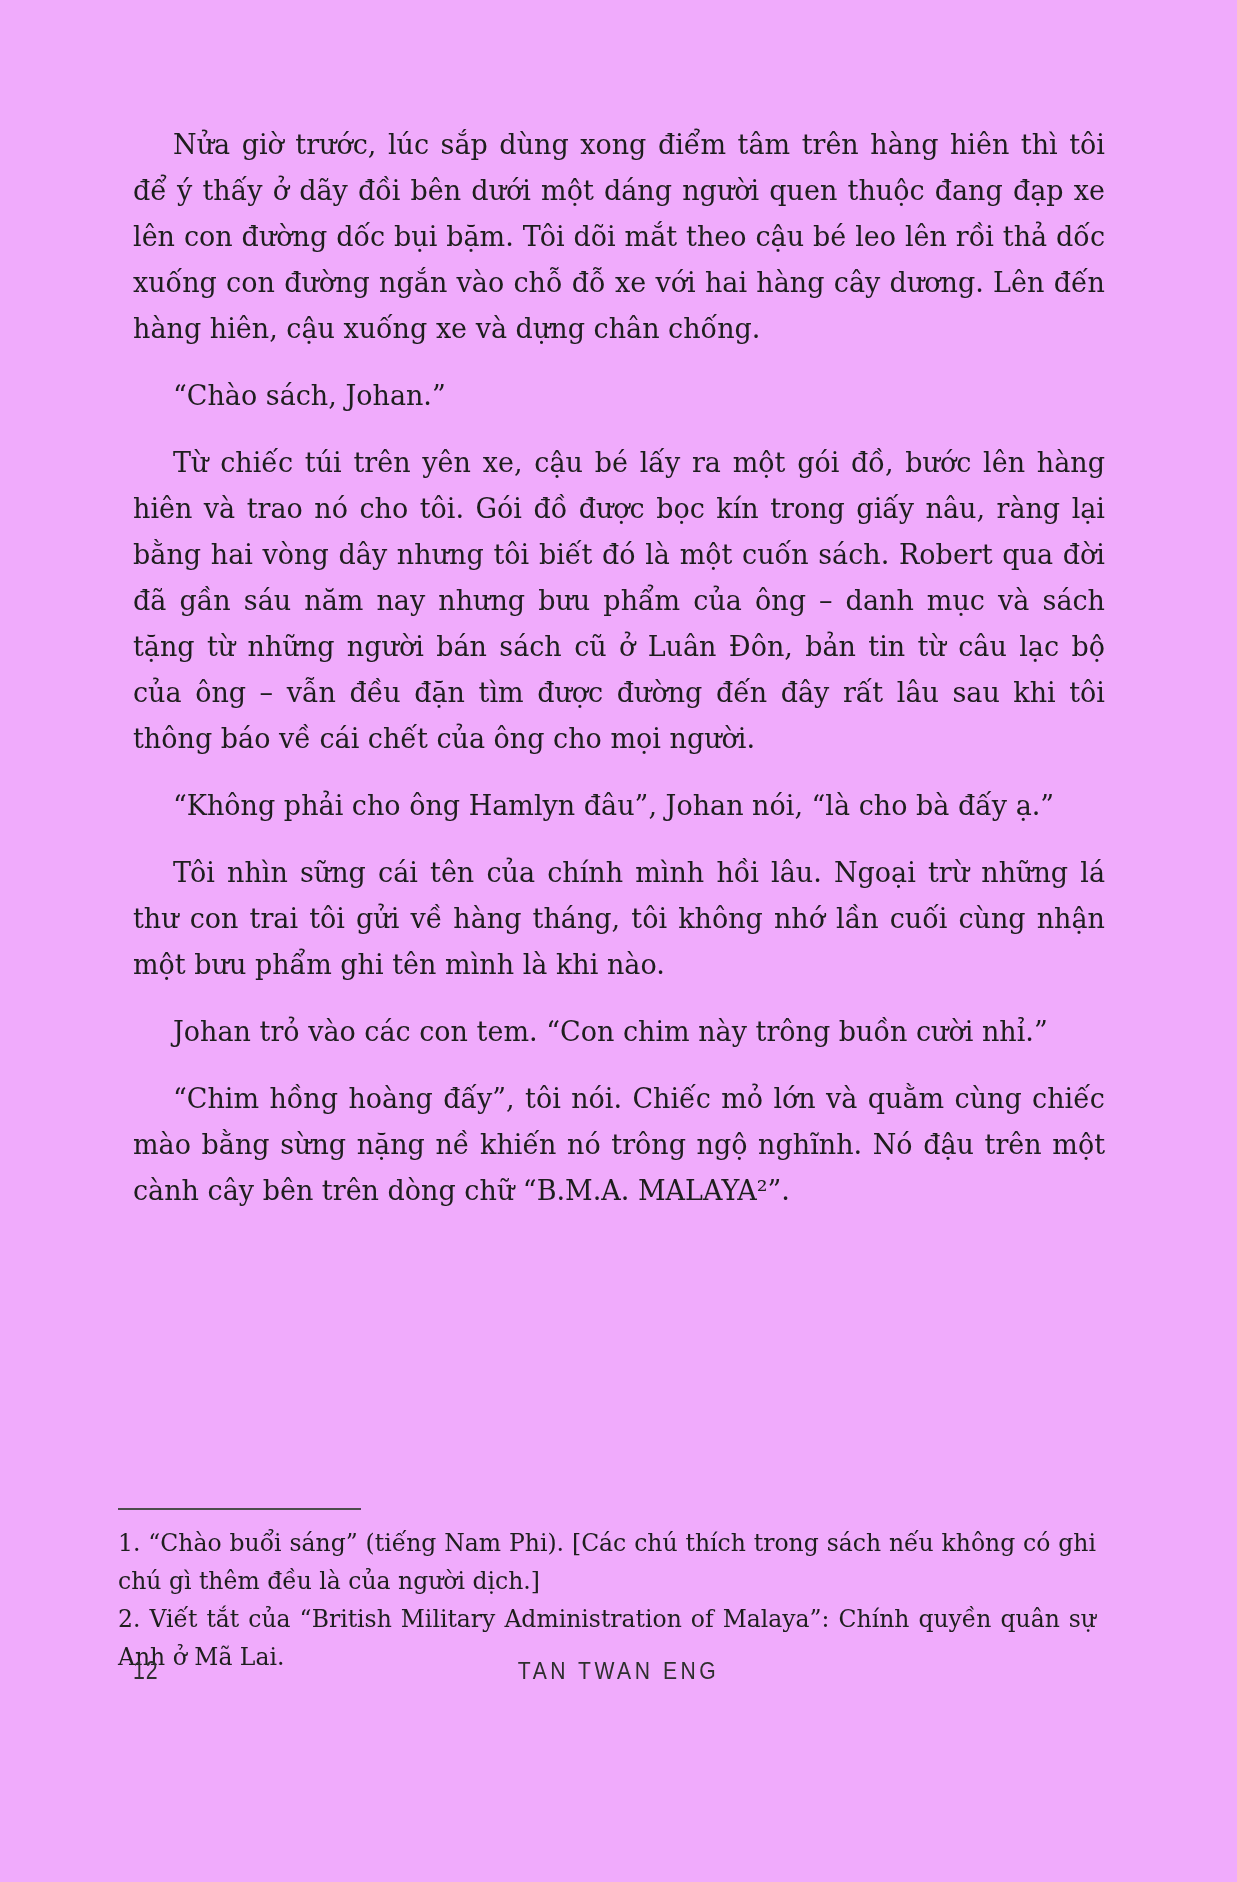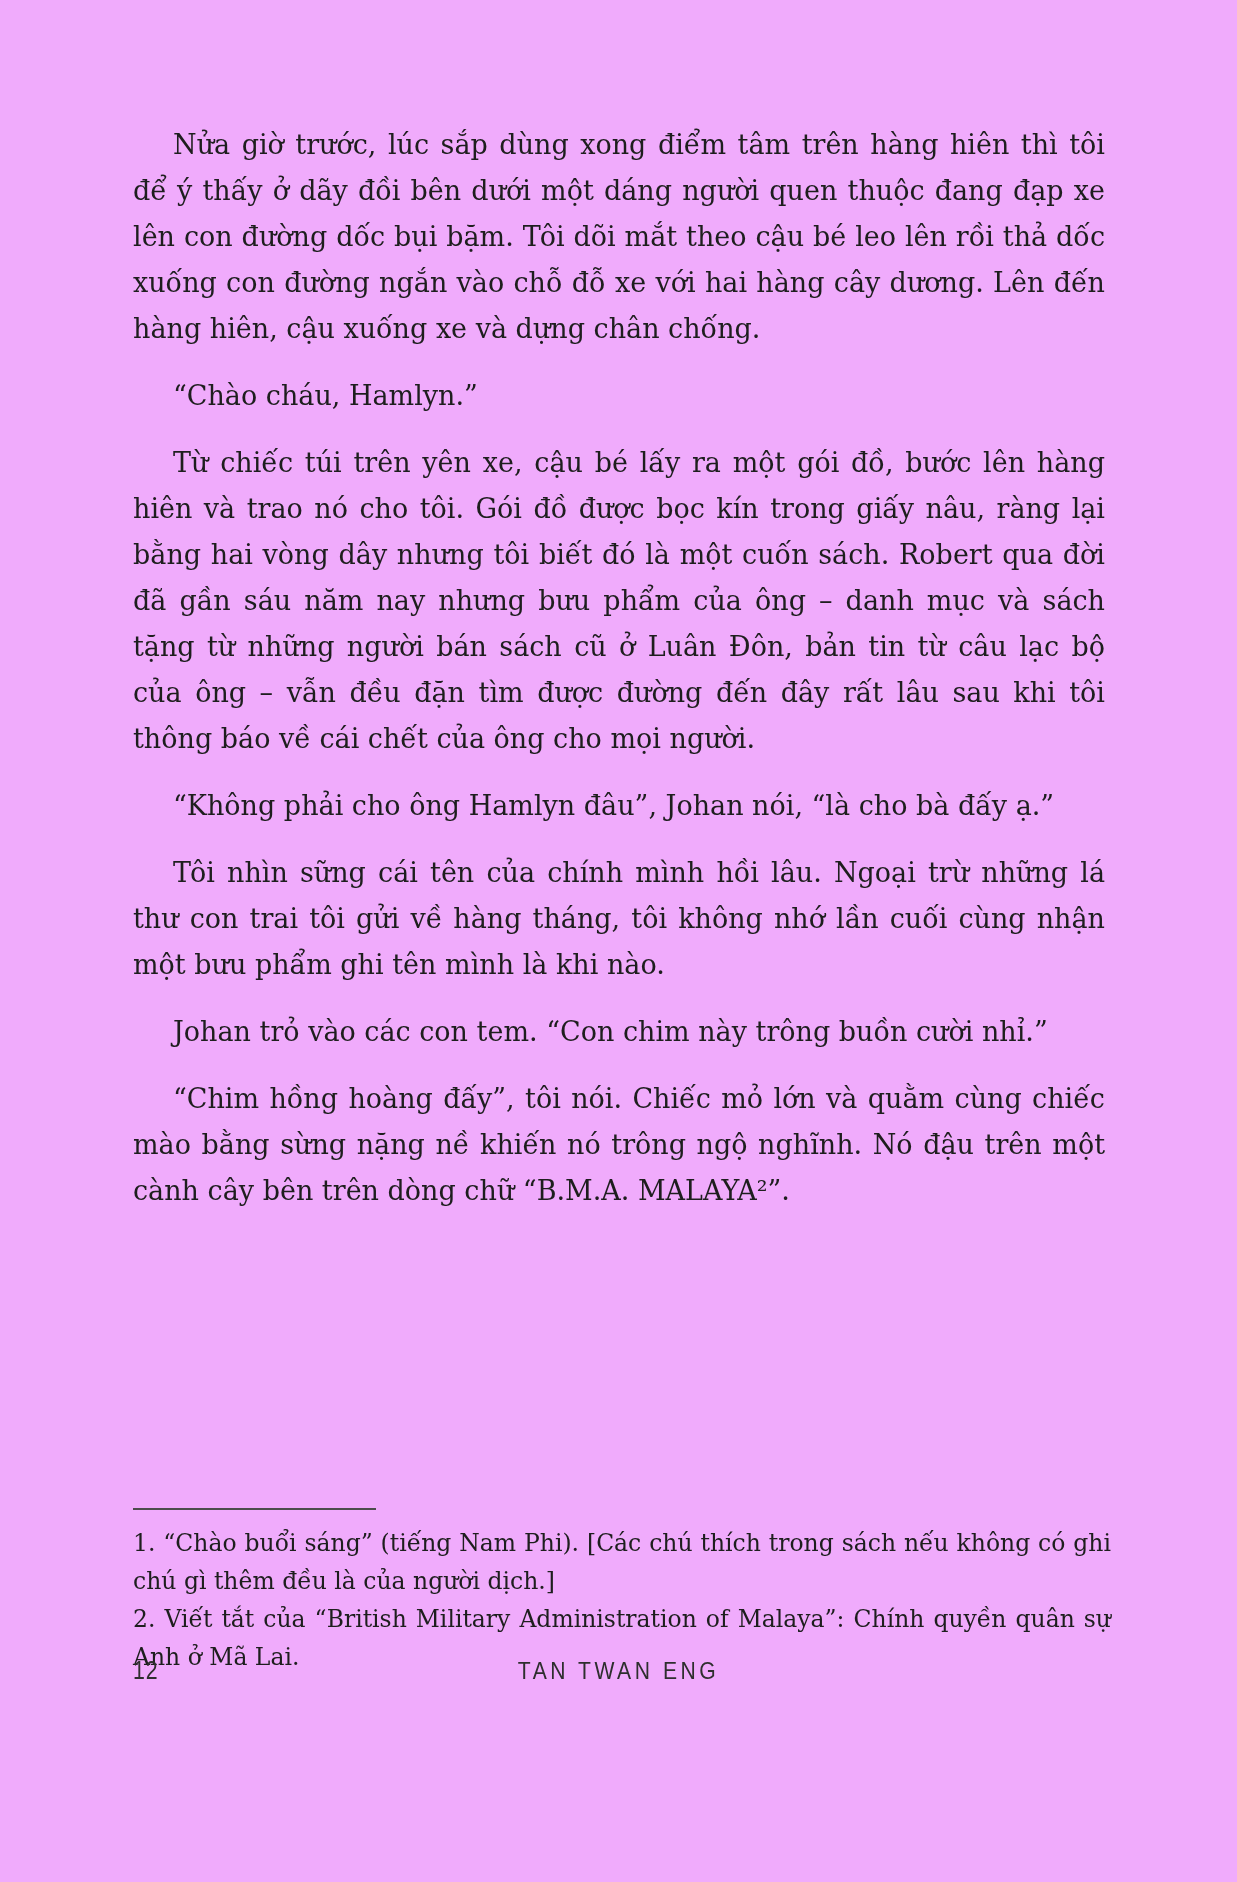--- a/index.html
+++ b/index.html
@@ -87,7 +87,7 @@
 
   <div class="text-block">
     <p>Nửa giờ trước, lúc sắp dùng xong điểm tâm trên hàng hiên thì tôi để ý thấy ở dãy đồi bên dưới một dáng người quen thuộc đang đạp xe lên con đường dốc bụi bặm. Tôi dõi mắt theo cậu bé leo lên rồi thả dốc xuống con đường ngắn vào chỗ đỗ xe với hai hàng cây dương. Lên đến hàng hiên, cậu xuống xe và dựng chân chống.</p>
-    <p>“Chào cháu, Hamlyn.”</p>
+    <p>“Chào sách, Johan.”</p>
     <p>Từ chiếc túi trên yên xe, cậu bé lấy ra một gói đồ, bước lên hàng hiên và trao nó cho tôi. Gói đồ được bọc kín trong giấy nâu, ràng lại bằng hai vòng dây nhưng tôi biết đó là một cuốn sách. Robert qua đời đã gần sáu năm nay nhưng bưu phẩm của ông – danh mục và sách tặng từ những người bán sách cũ ở Luân Đôn, bản tin từ câu lạc bộ của ông – vẫn đều đặn tìm được đường đến đây rất lâu sau khi tôi thông báo về cái chết của ông cho mọi người.</p>
     <p>“Không phải cho ông Hamlyn đâu”, Johan nói, “là cho bà đấy ạ.”</p>
     <p>Tôi nhìn sững cái tên của chính mình hồi lâu. Ngoại trừ những lá thư con trai tôi gửi về hàng tháng, tôi không nhớ lần cuối cùng nhận một bưu phẩm ghi tên mình là khi nào.</p>

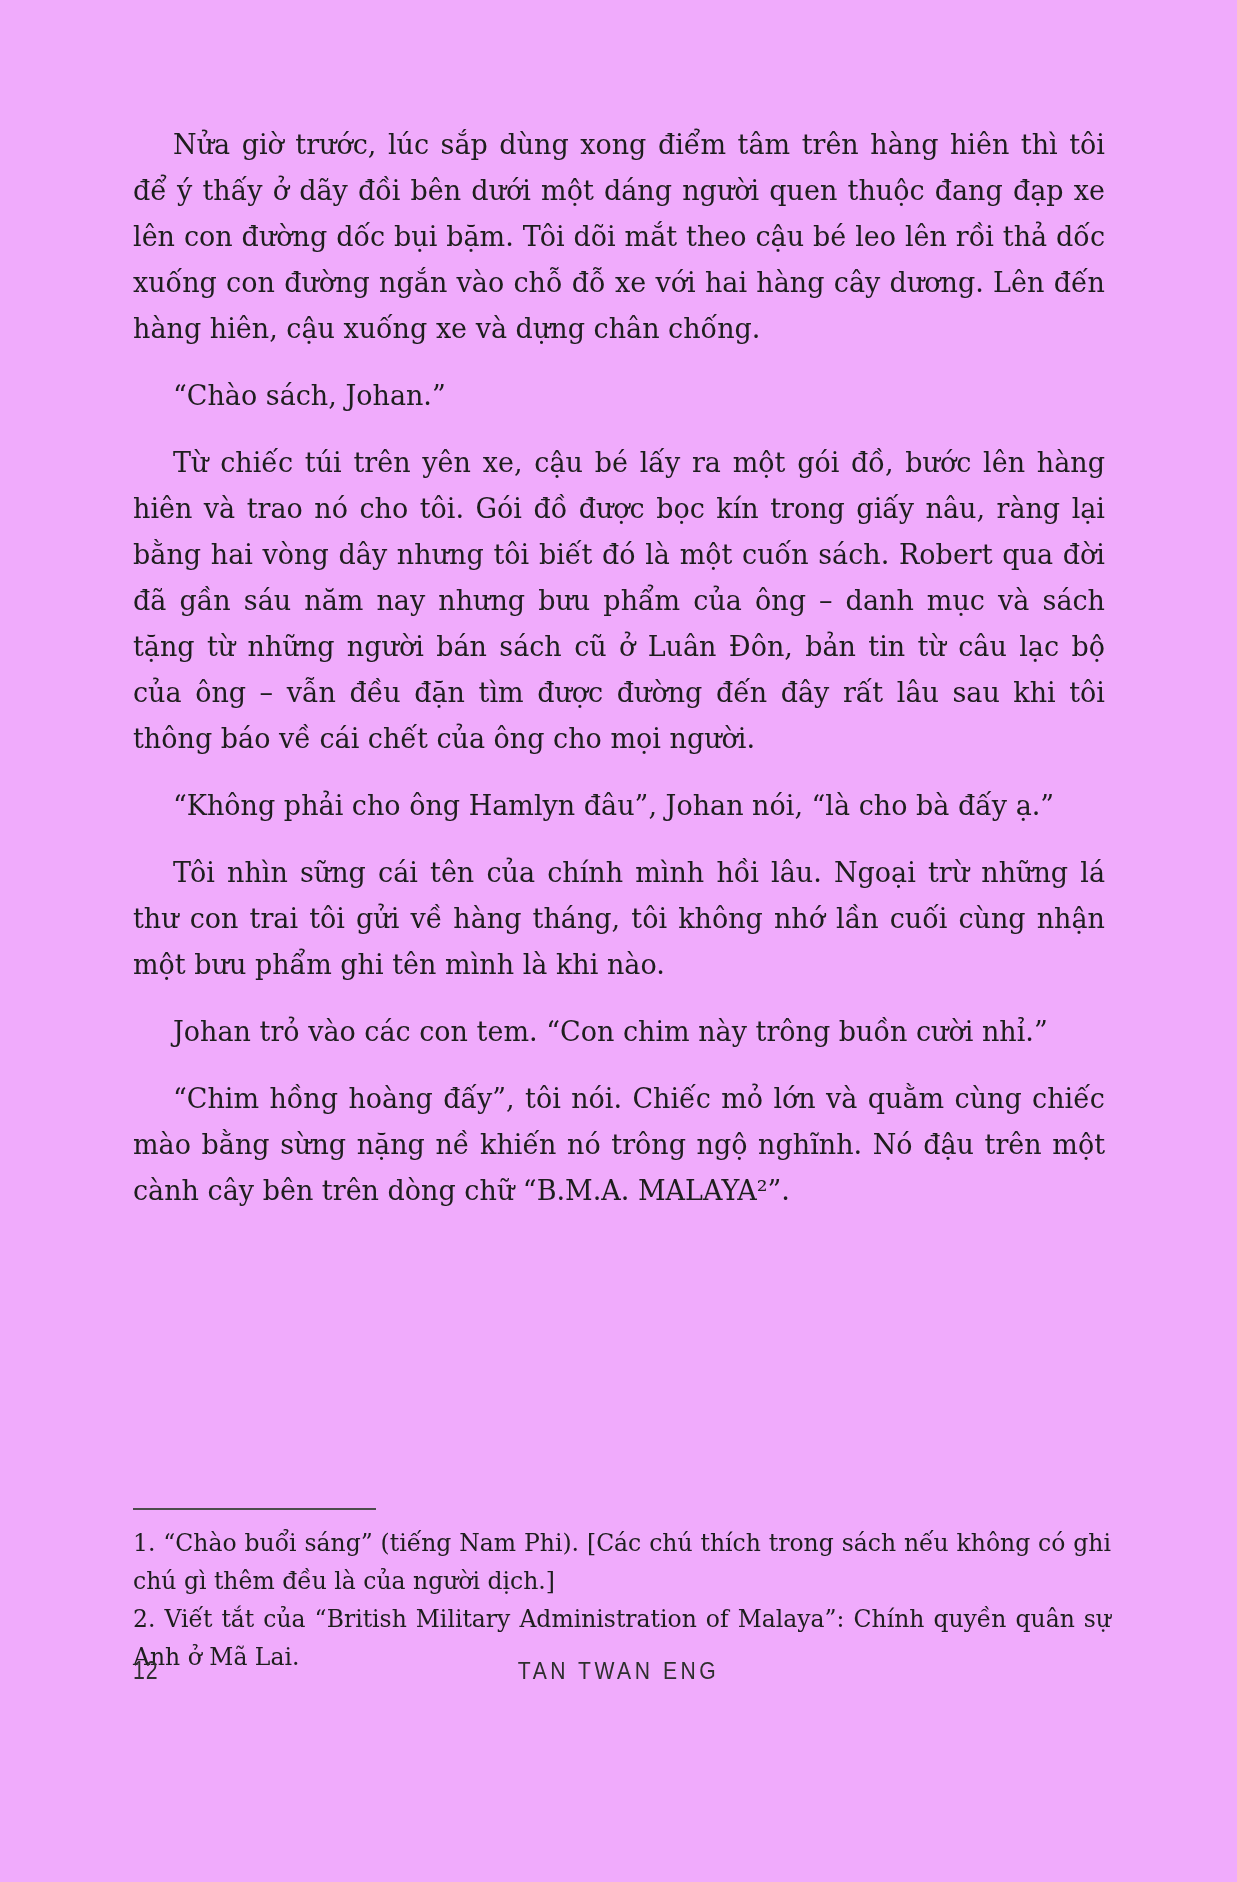--- a/index.html
+++ b/index.html
@@ -32,7 +32,7 @@
   }
   .footnotes {
     position: absolute;
-    left: 133px;
+    left: 118px;
     top: 1508px;
     width: 978px;
   }

